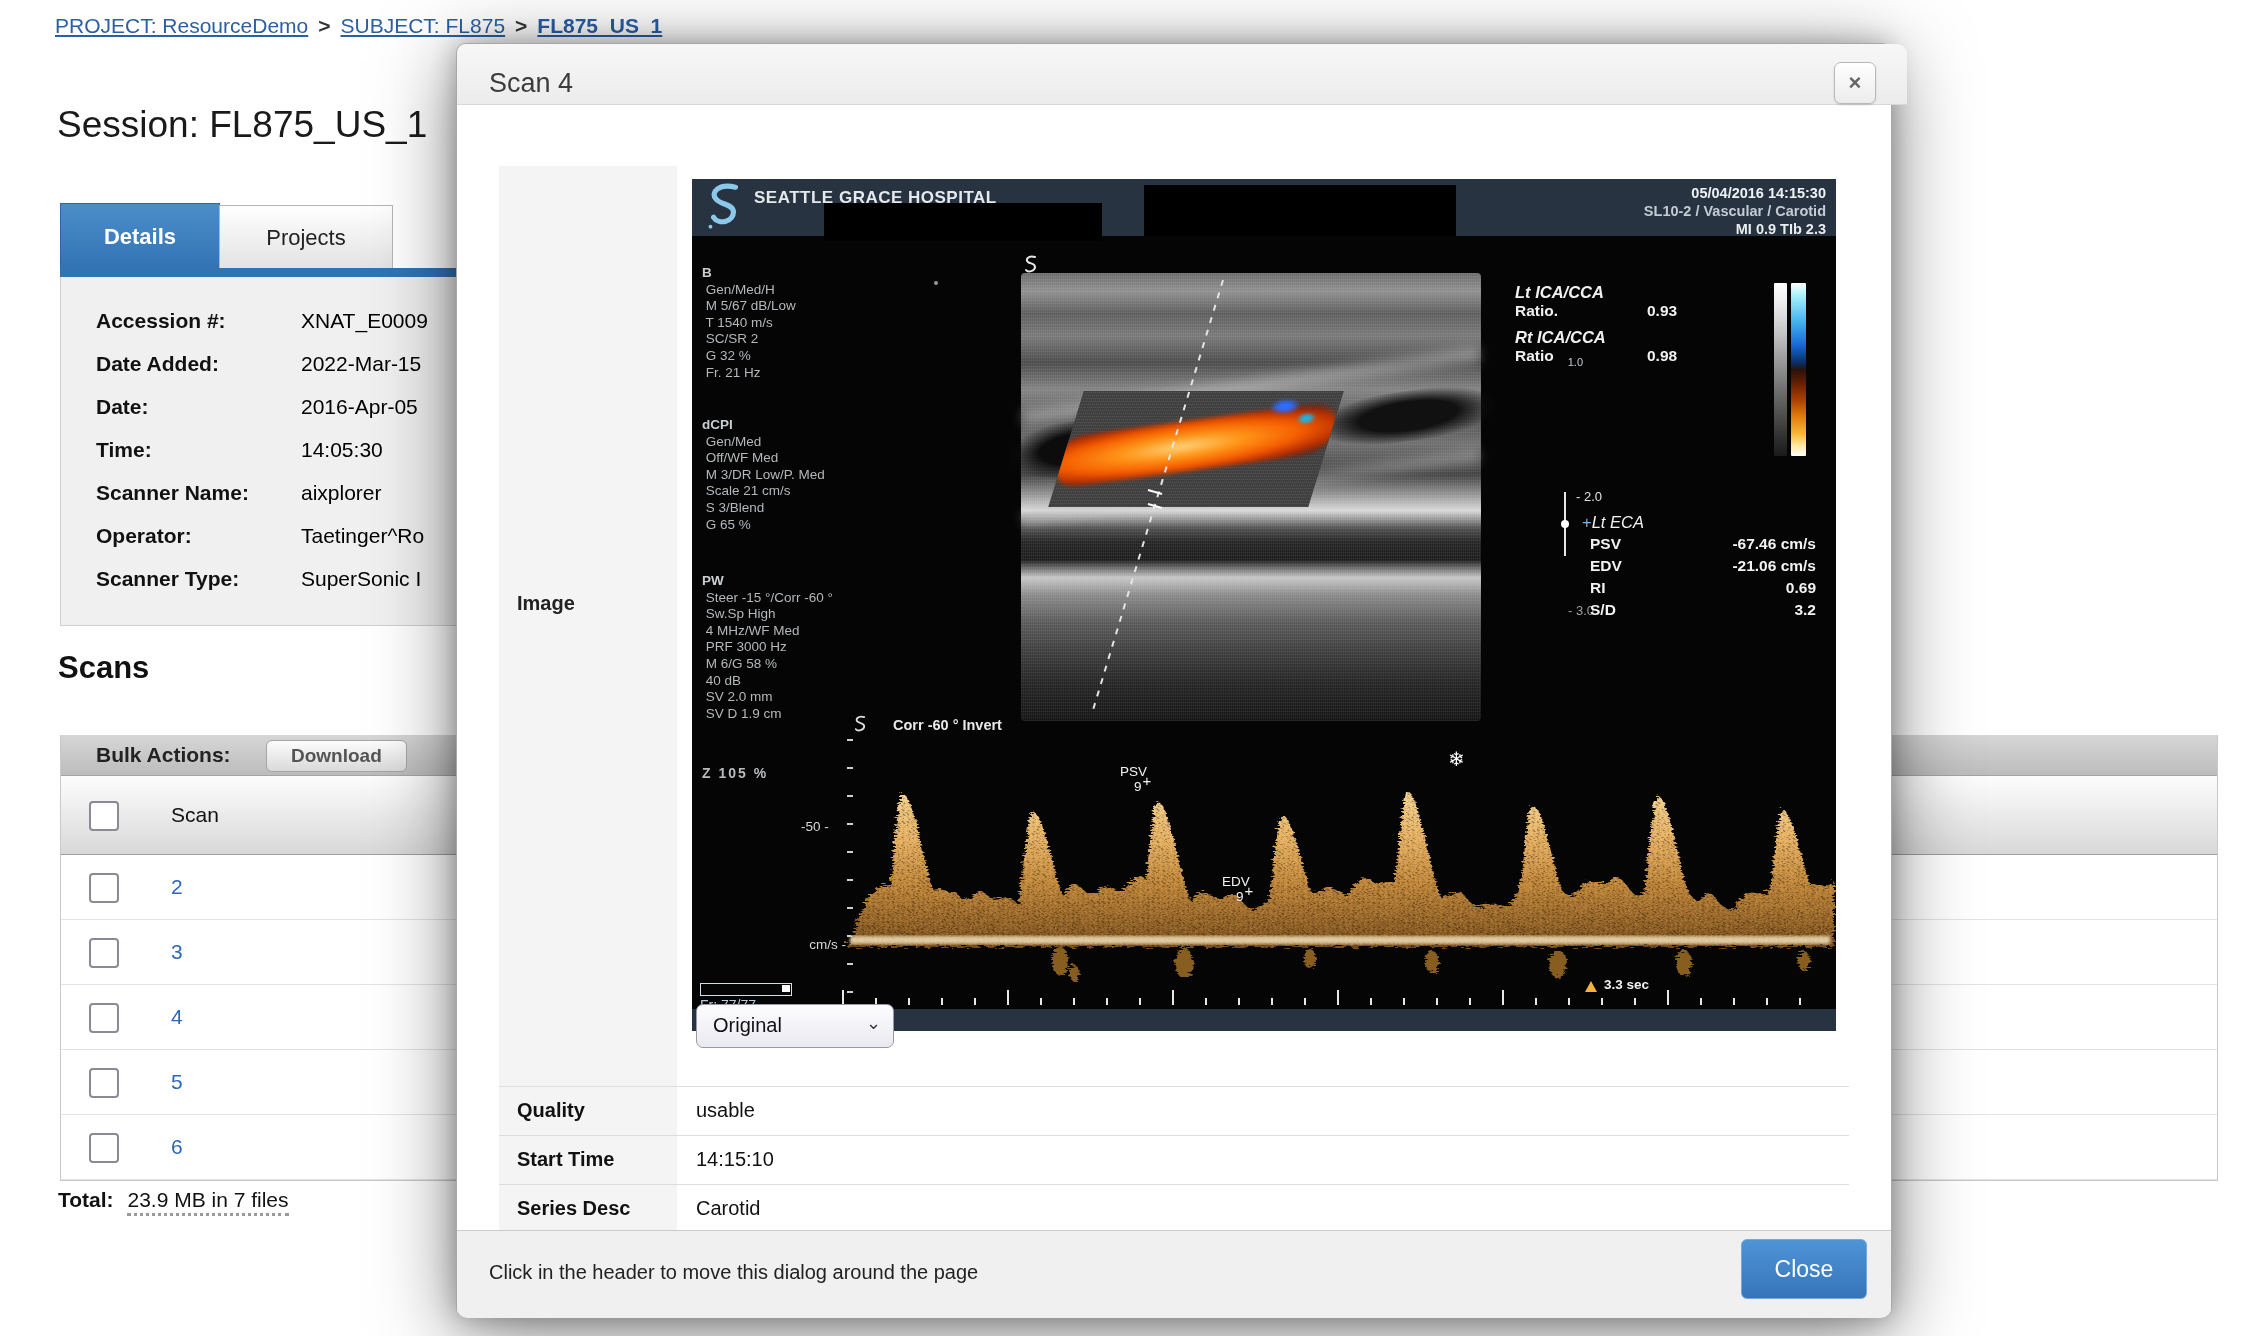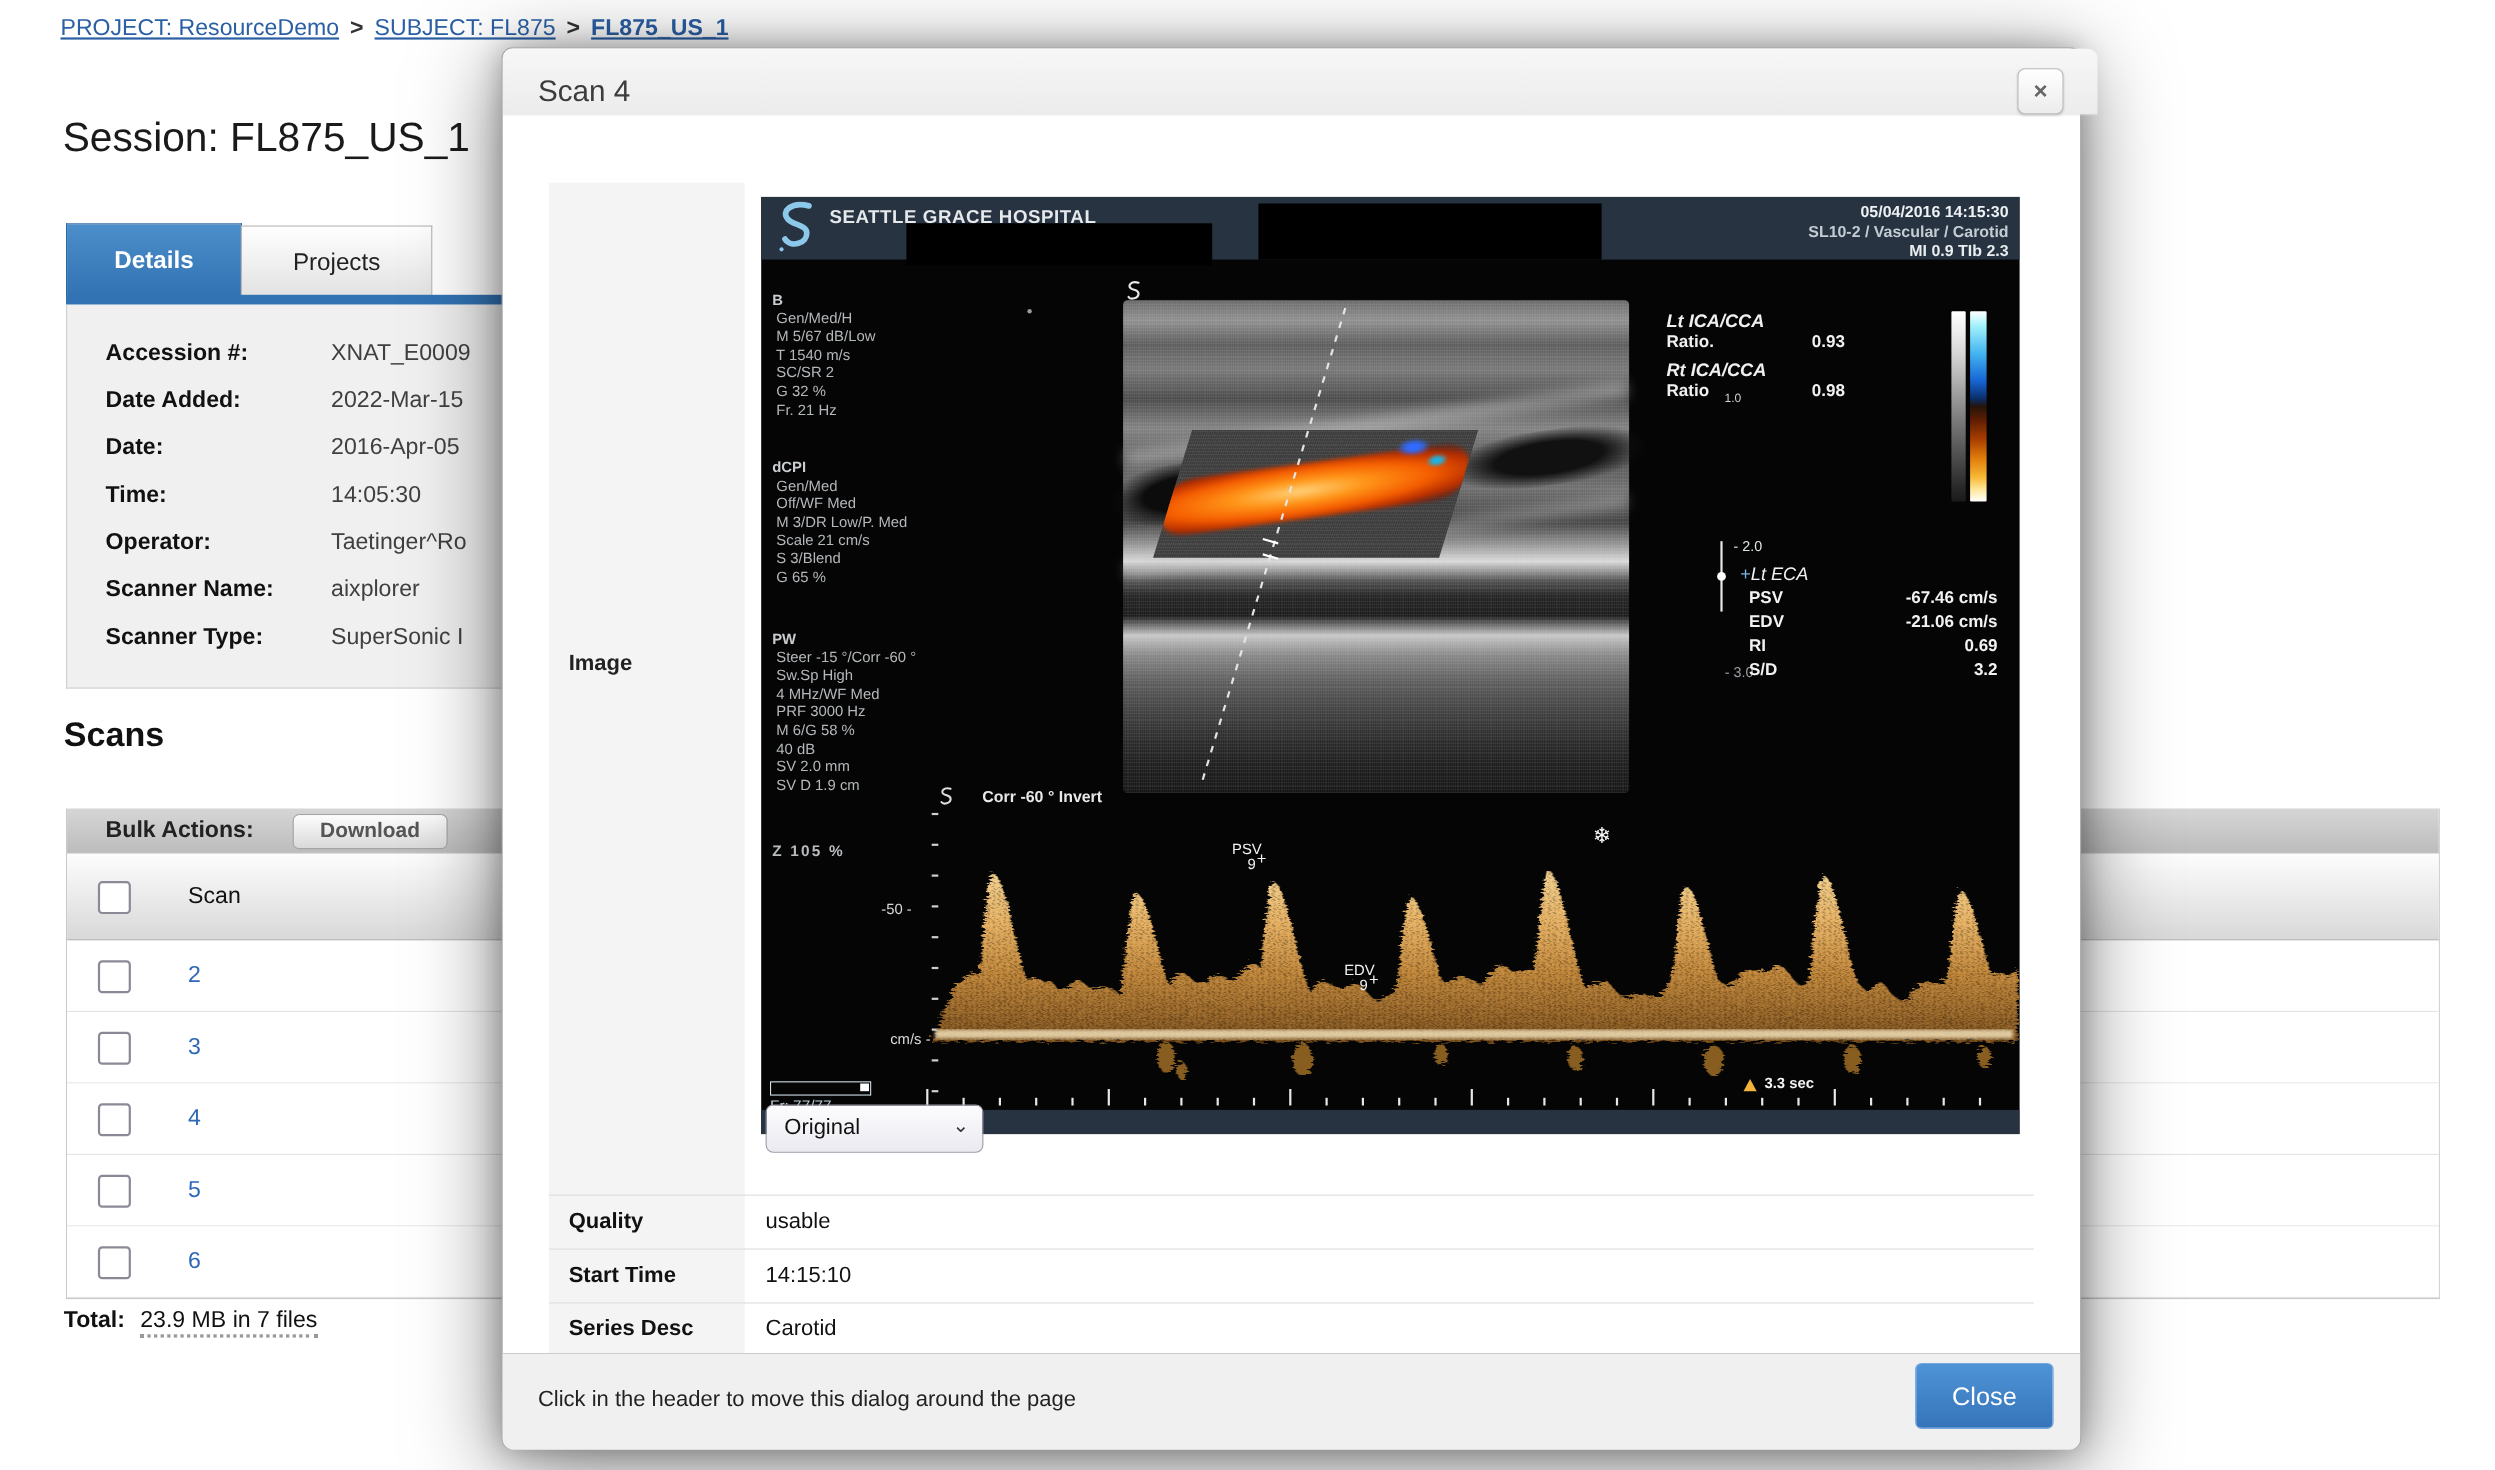--- a/index.html
+++ b/index.html
@@ -23,7 +23,7 @@
   .drow{height:43px;line-height:43px;font-size:21px;white-space:nowrap;}
   .details-rows{position:absolute;left:35px;top:22px;}
   .dlabel{display:inline-block;width:205px;font-weight:700;color:#111;}
-  .dvalue{color:#404040;}
+  .dvalue{color:#000000;}
   .scans-title{position:absolute;left:58px;top:650px;font-size:31px;font-weight:700;color:#111;}
   .scans-table{position:absolute;left:60px;top:735px;width:2156px;background:#fff;
     border:1px solid #c9c9c9;border-top:none;}

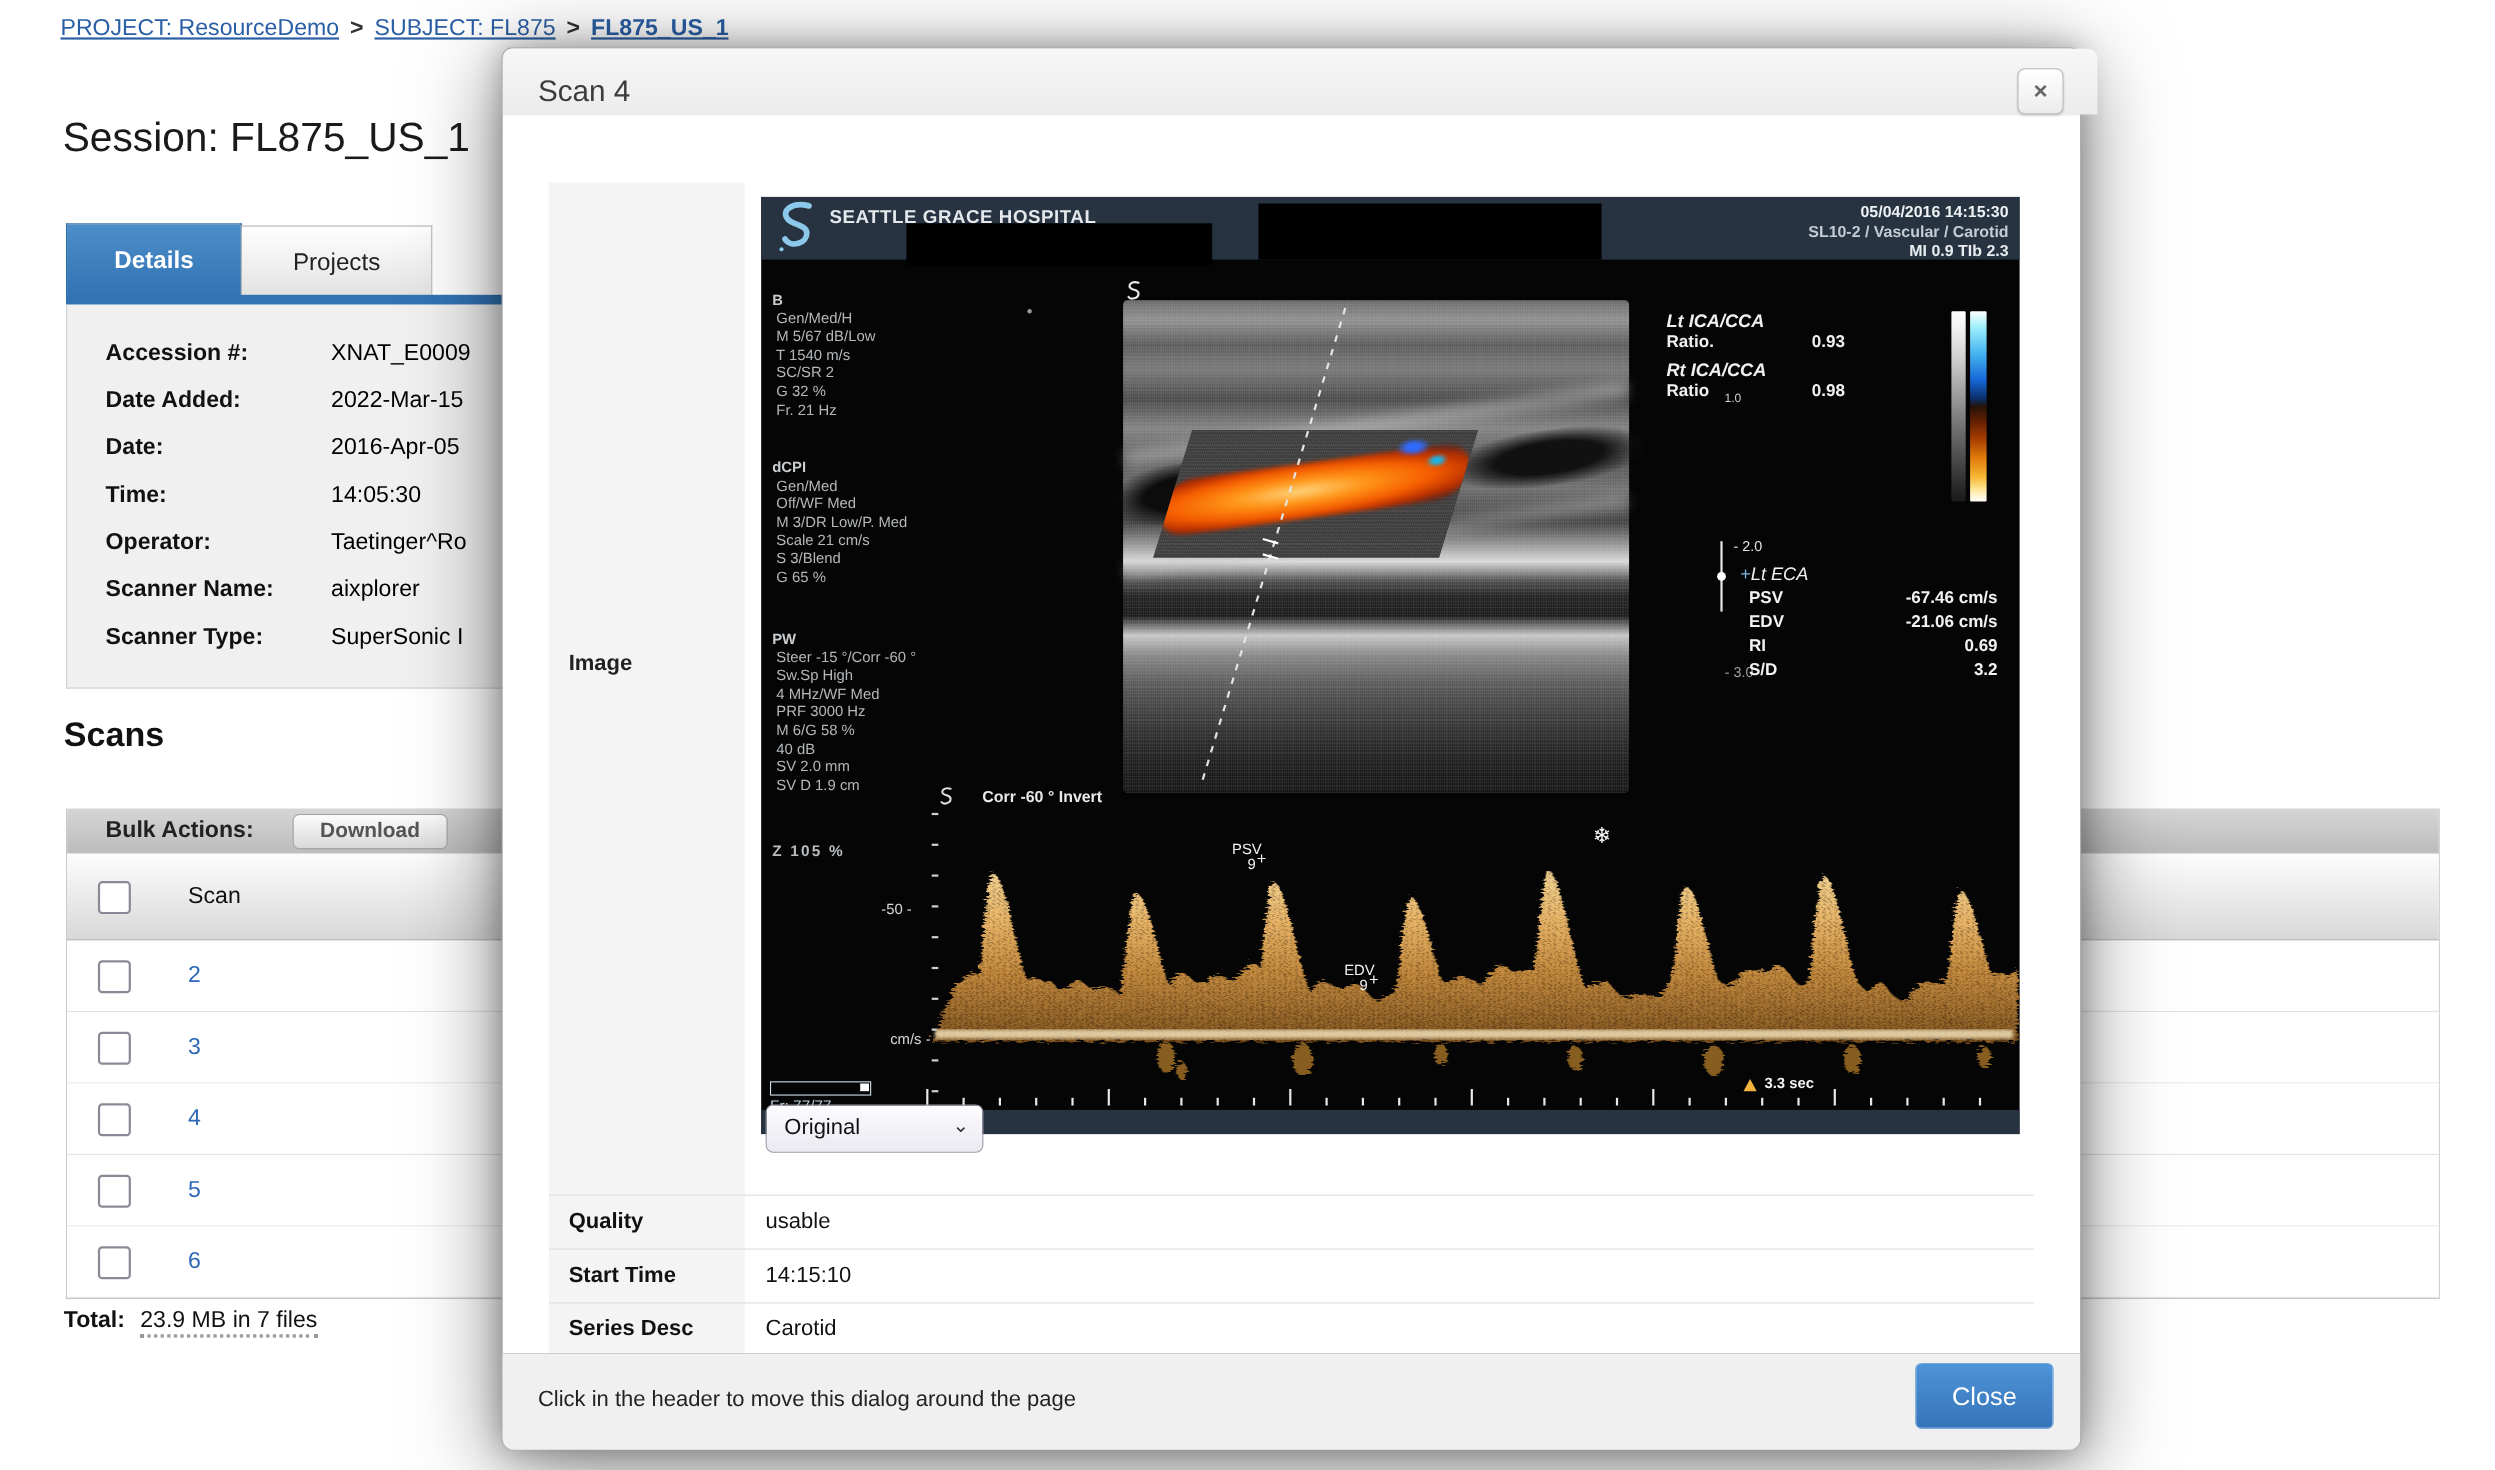--- a/index.html
+++ b/index.html
@@ -167,8 +167,8 @@
         <div class="drow"><span class="dlabel">Date Added:</span><span class="dvalue">2022-Mar-15</span></div>
         <div class="drow"><span class="dlabel">Date:</span><span class="dvalue">2016-Apr-05</span></div>
         <div class="drow"><span class="dlabel">Time:</span><span class="dvalue">14:05:30</span></div>
+        <div class="drow"><span class="dlabel">Scanner Name:</span><span class="dvalue">aixplorer</span></div>
         <div class="drow"><span class="dlabel">Operator:</span><span class="dvalue">Taetinger^Ro</span></div>
-        <div class="drow"><span class="dlabel">Scanner Name:</span><span class="dvalue">aixplorer</span></div>
         <div class="drow"><span class="dlabel">Scanner Type:</span><span class="dvalue">SuperSonic I</span></div>
       </div>
   </div>

